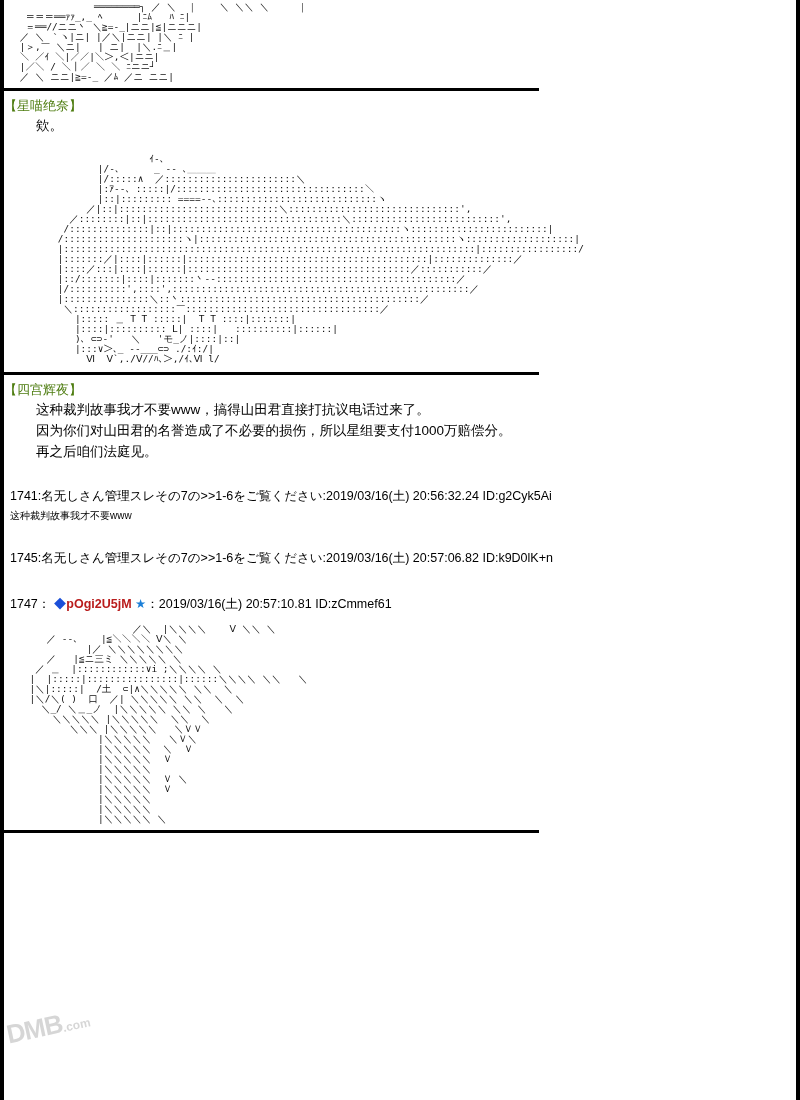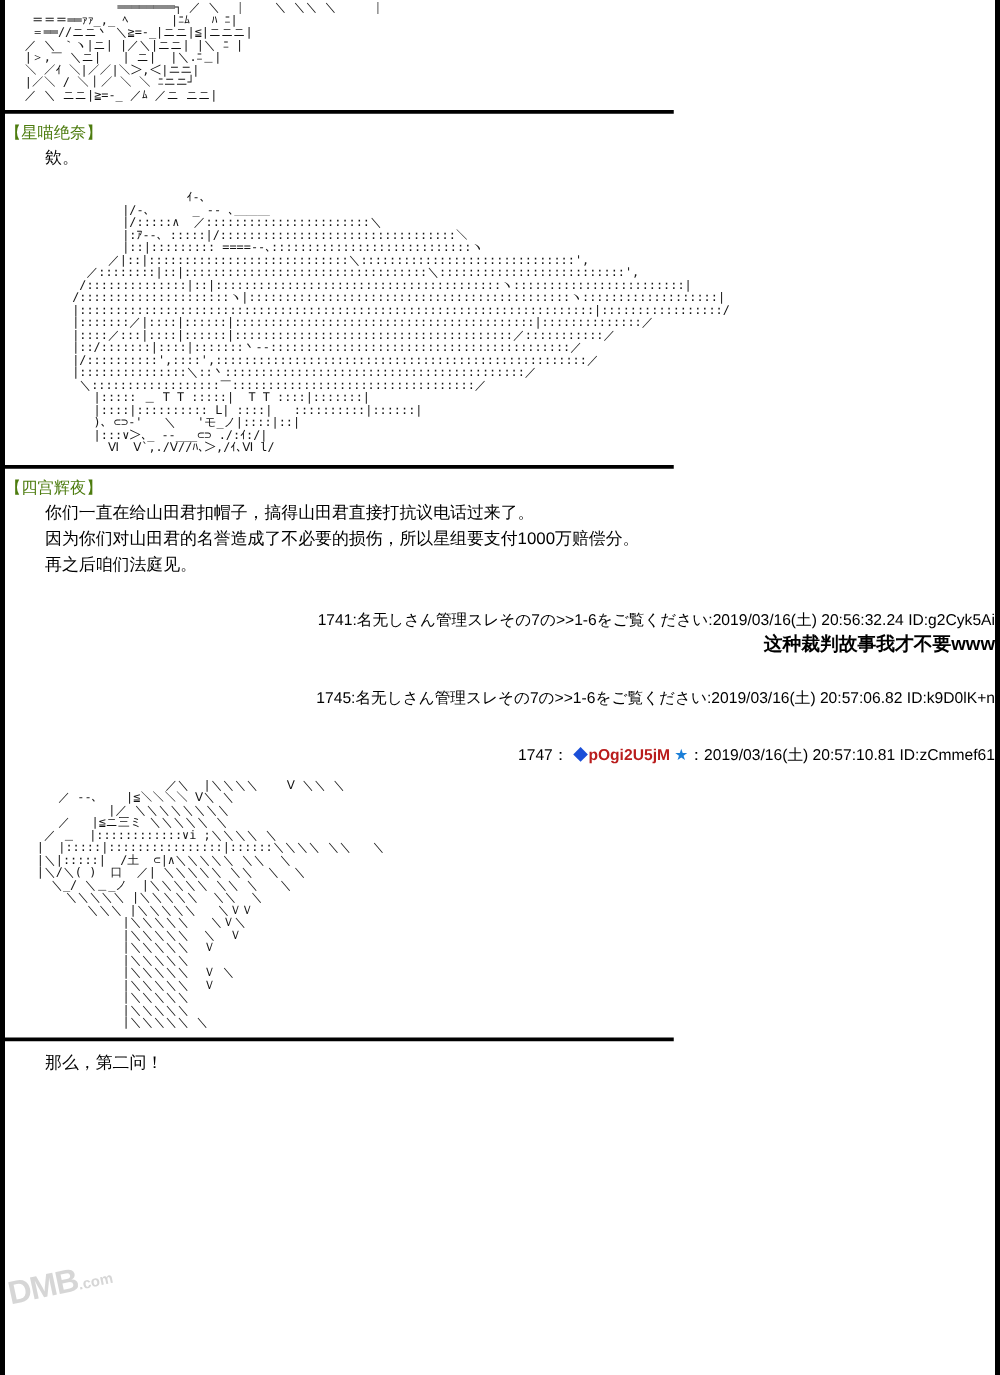--- a/index.html
+++ b/index.html
@@ -145,7 +145,7 @@
     <div class="rule rule-short" style="margin-top:8px;"></div>
 
     <div class="speaker">【四宫辉夜】</div>
-    <div class="speech">你们一直在给山田君扣帽子，搞得山田君直接打抗议电话过来了。</div>
+    <div class="speech">这种裁判故事我才不要www，搞得山田君直接打抗议电话过来了。</div>
     <div class="speech">因为你们对山田君的名誉造成了不必要的损伤，所以星组要支付1000万赔偿分。</div>
     <div class="speech">再之后咱们法庭见。</div>
 

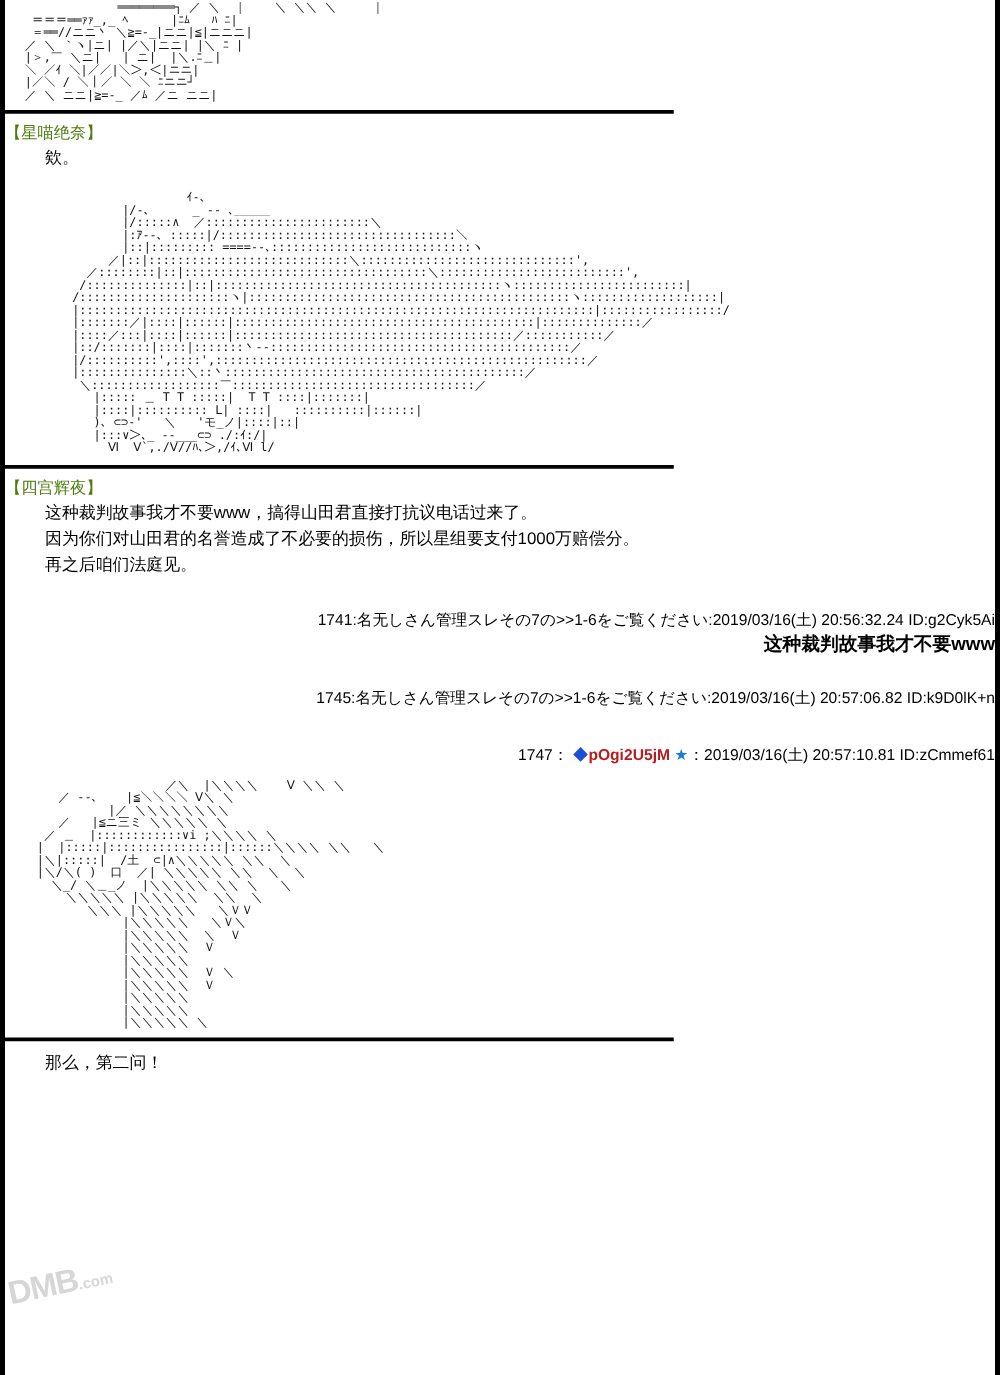--- a/index.html
+++ b/index.html
@@ -60,7 +60,6 @@
     font-size: 12.5px;
     line-height: 20px;
     padding-left: 6px;
-    text-align: right;
   }
   .post-head {
     white-space: nowrap;

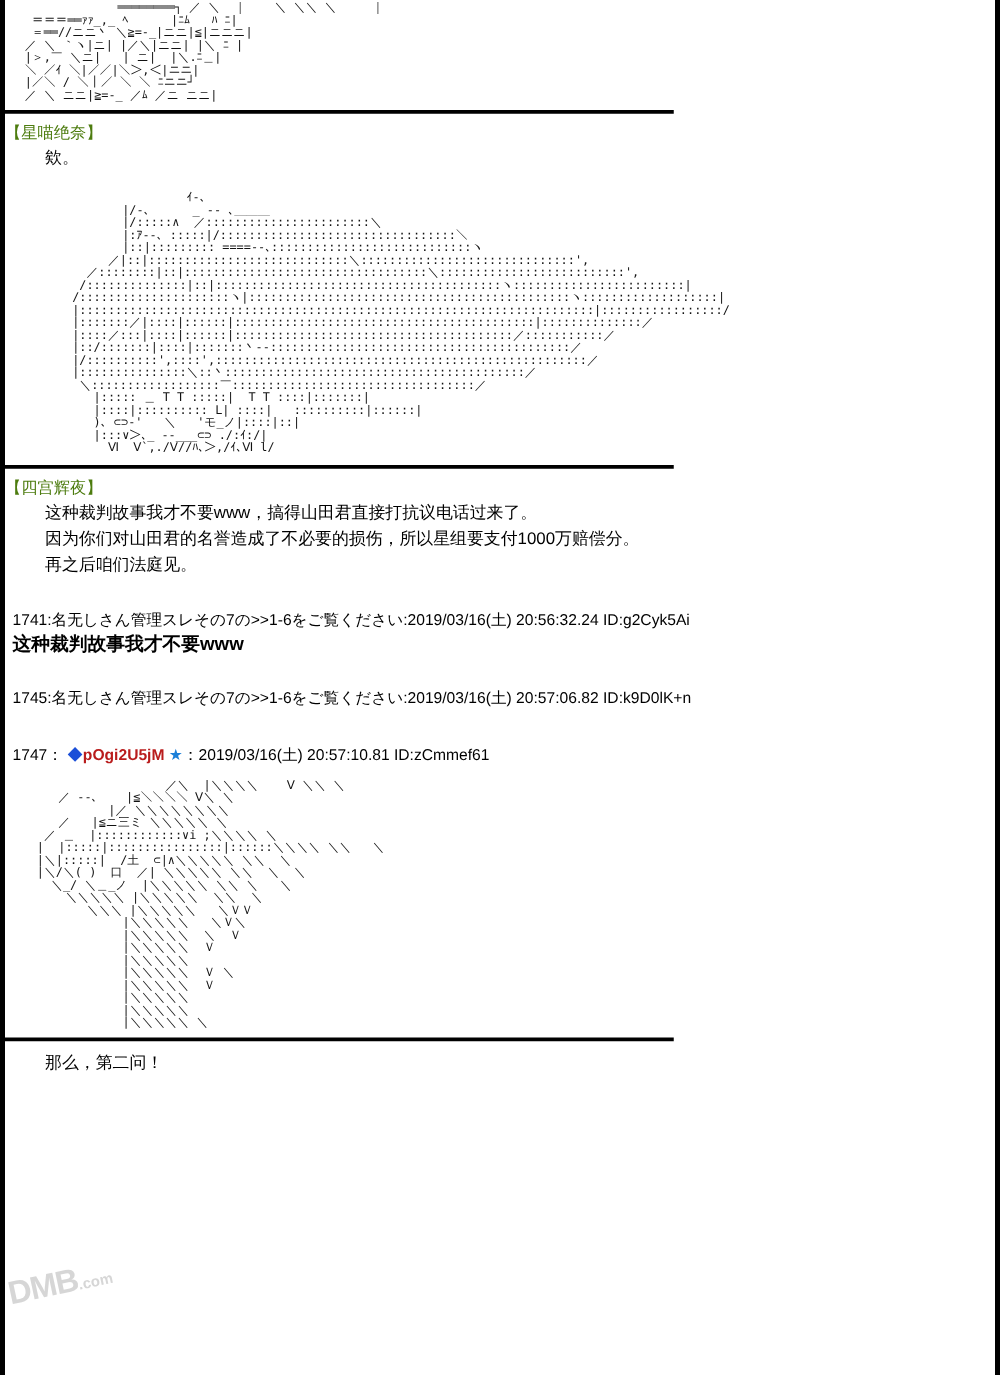--- a/index.html
+++ b/index.html
@@ -65,9 +65,8 @@
     white-space: nowrap;
   }
   .post-body {
-    font-size: 15px;
+    font-size: 10px;
     line-height: 20px;
-    font-weight: bold;
   }
   .name-blue {
     color: #b91c1c;

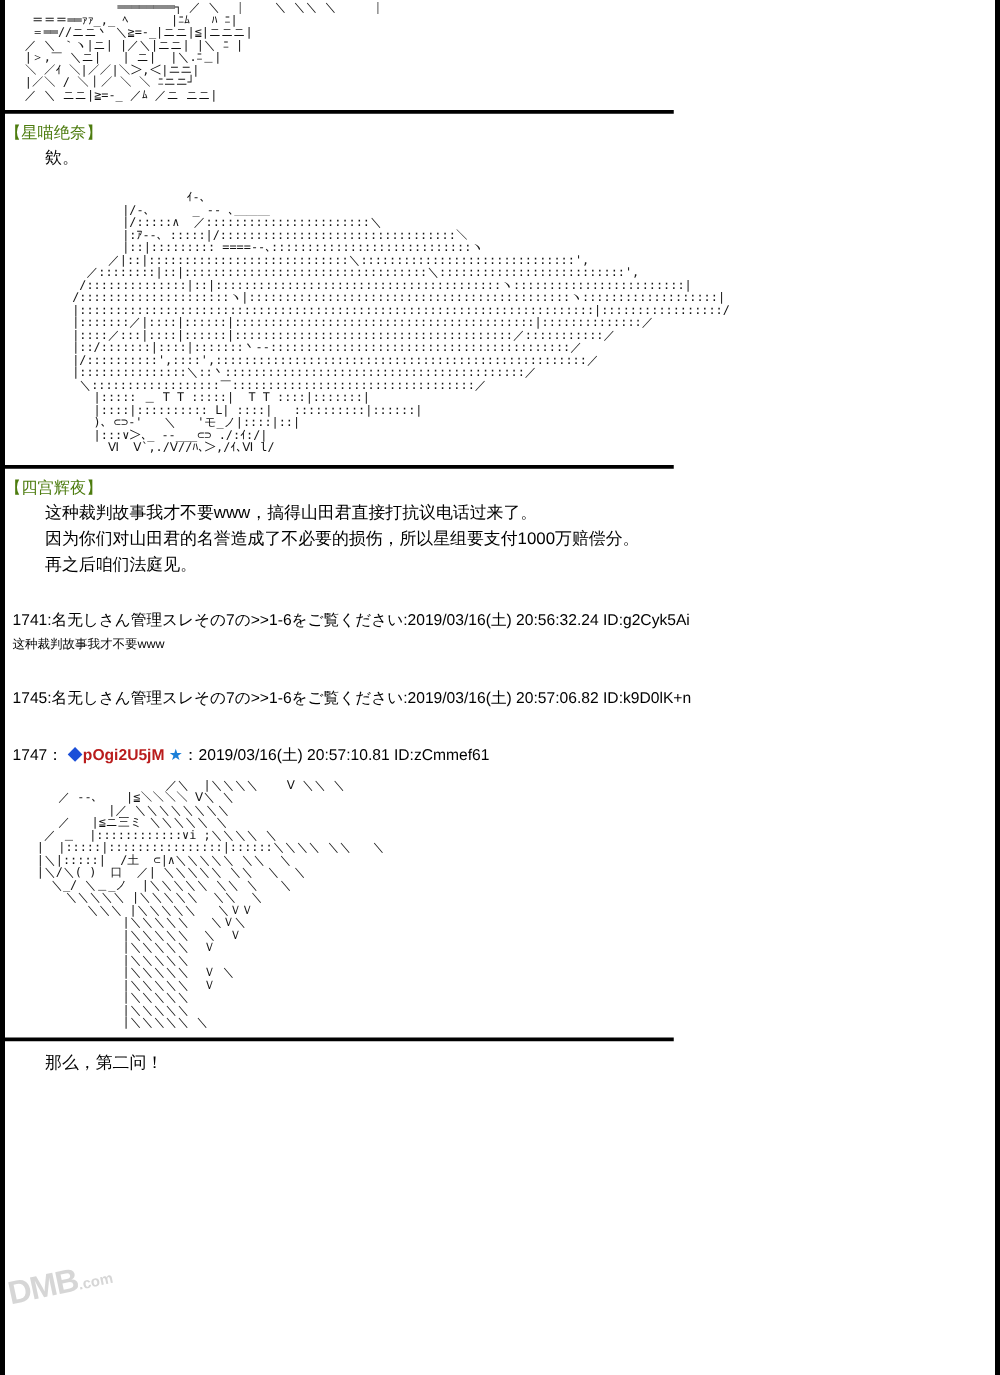--- a/index.html
+++ b/index.html
@@ -189,7 +189,6 @@
 
     <div class="rule rule-short" style="margin-top:6px;"></div>
 
-    <div class="speech">那么，第二问！</div>
 
     <div class="watermark">
       <span>DMB</span><small>.com</small>

